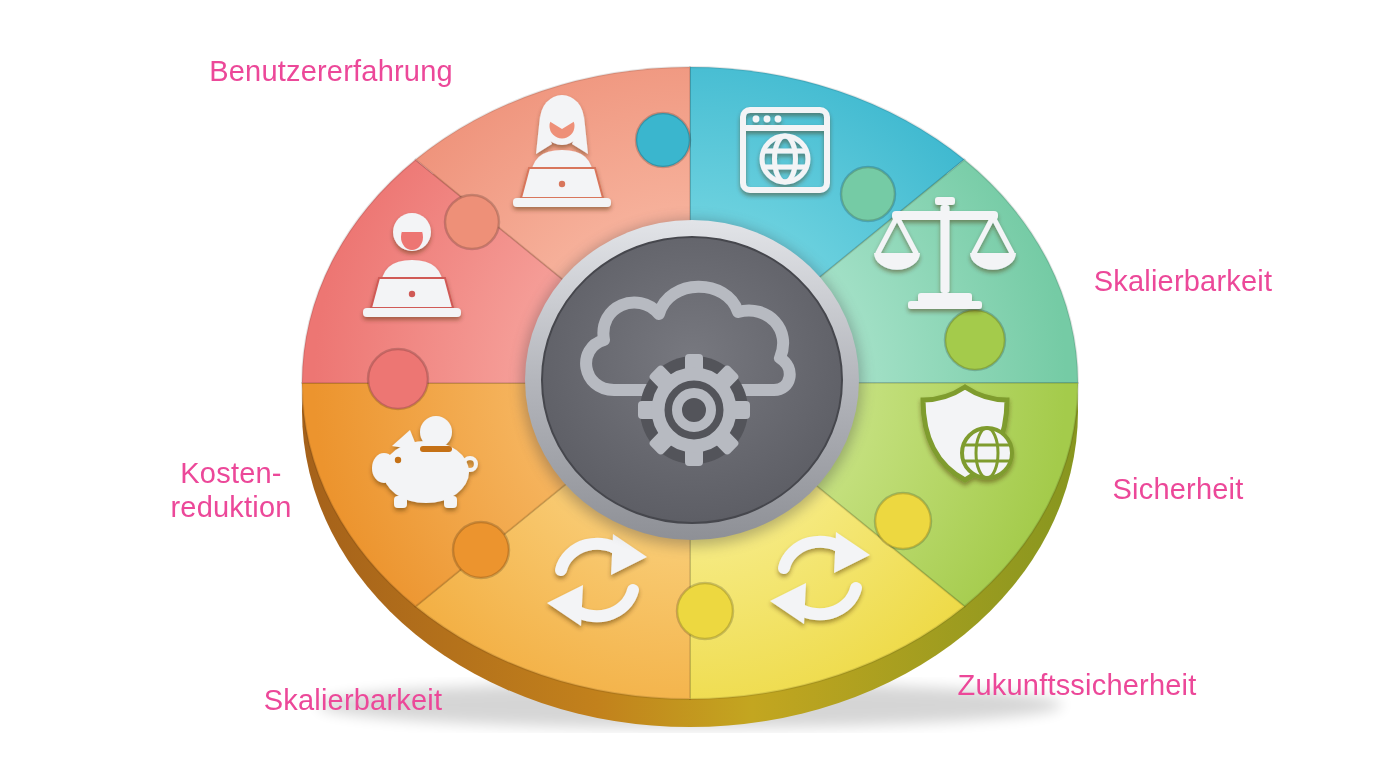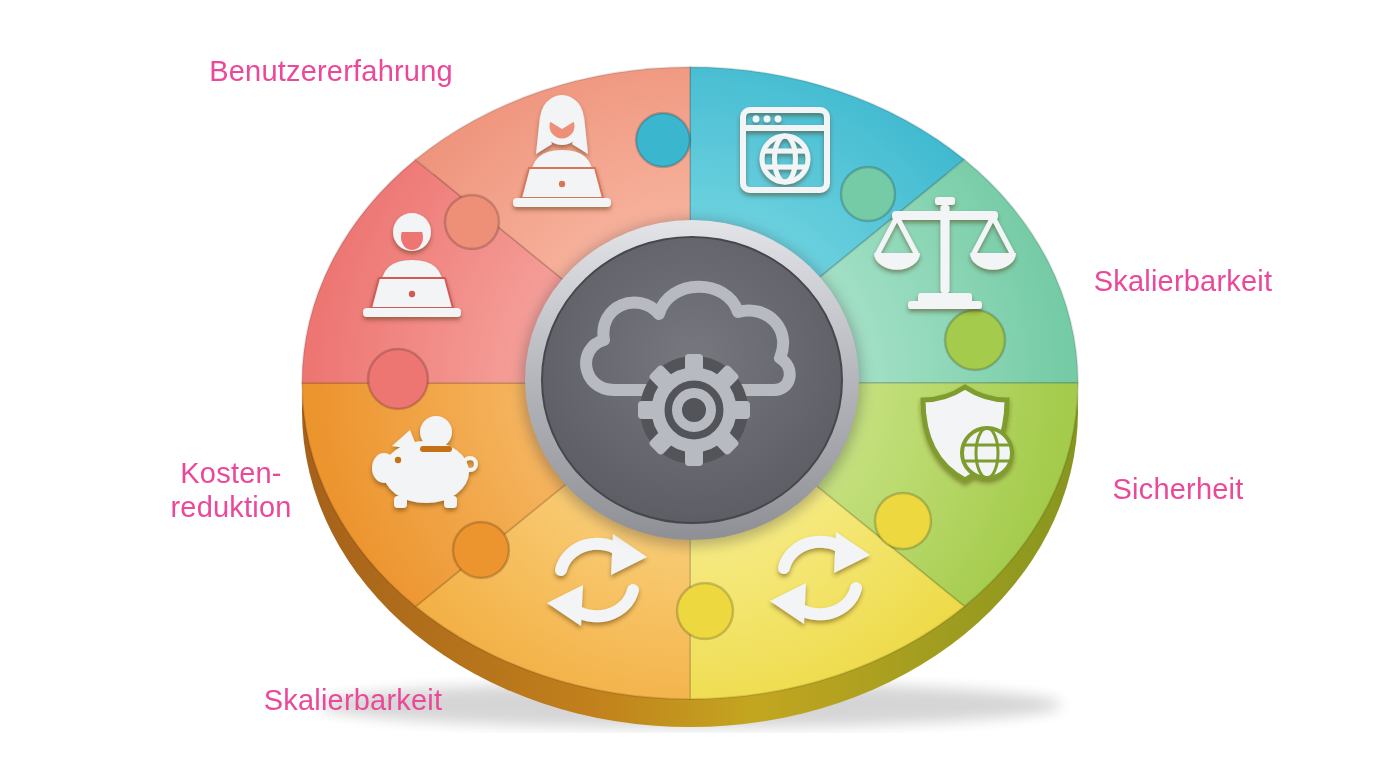--- a/index.html
+++ b/index.html
@@ -226,6 +226,7 @@
 
   <div id="lbl-1" class="lbl">Skalierbarkeit</div>
   <div id="lbl-2" class="lbl">Sicherheit</div>
+  <div id="lbl-3" class="lbl">Zukunftssicherheit</div>
   <div id="lbl-4" class="lbl">Skalierbarkeit</div>
   <div id="lbl-5" class="lbl">Kosten-
 reduktion</div>

